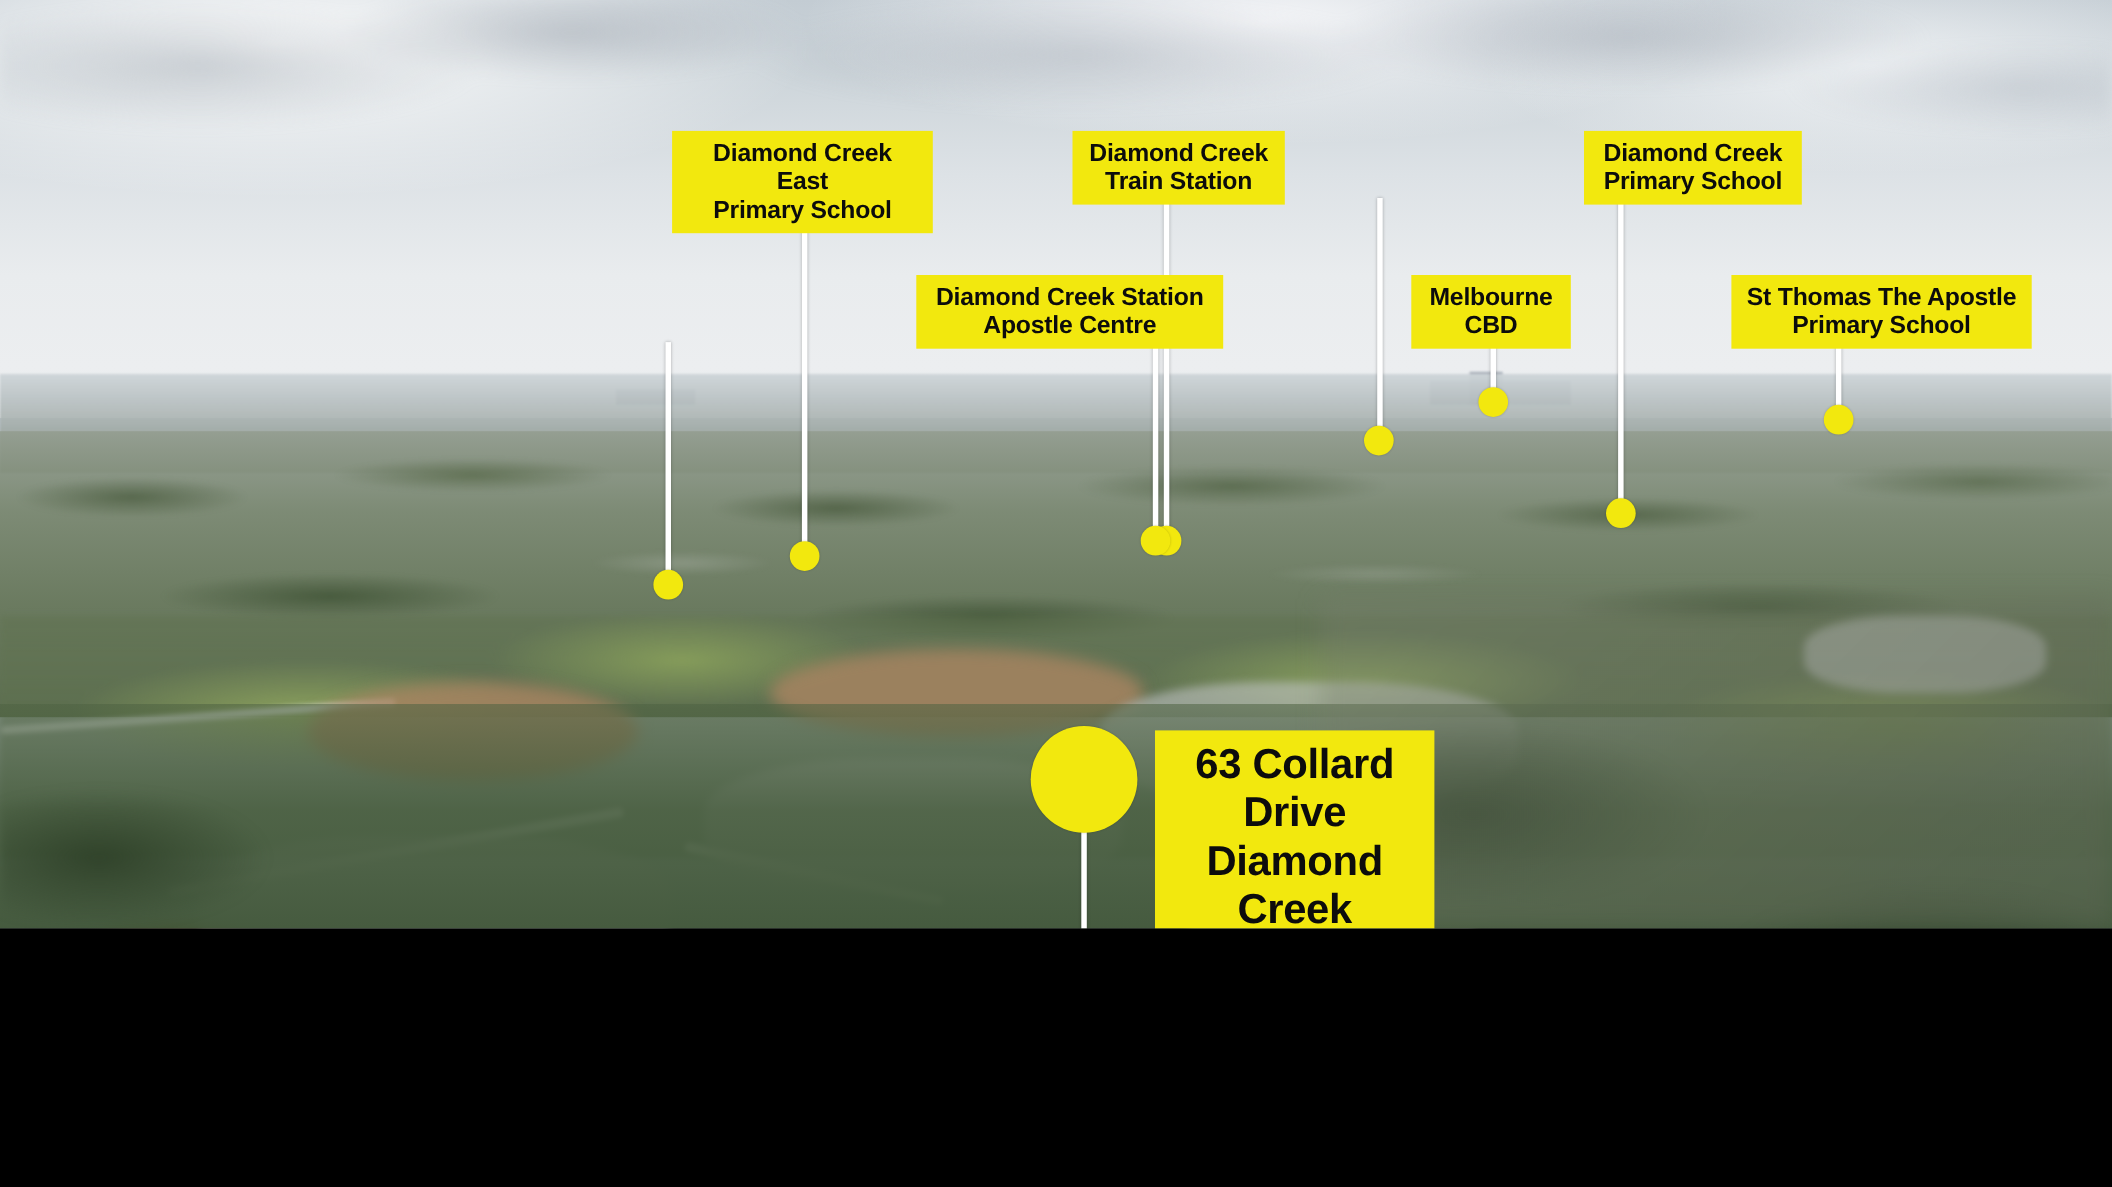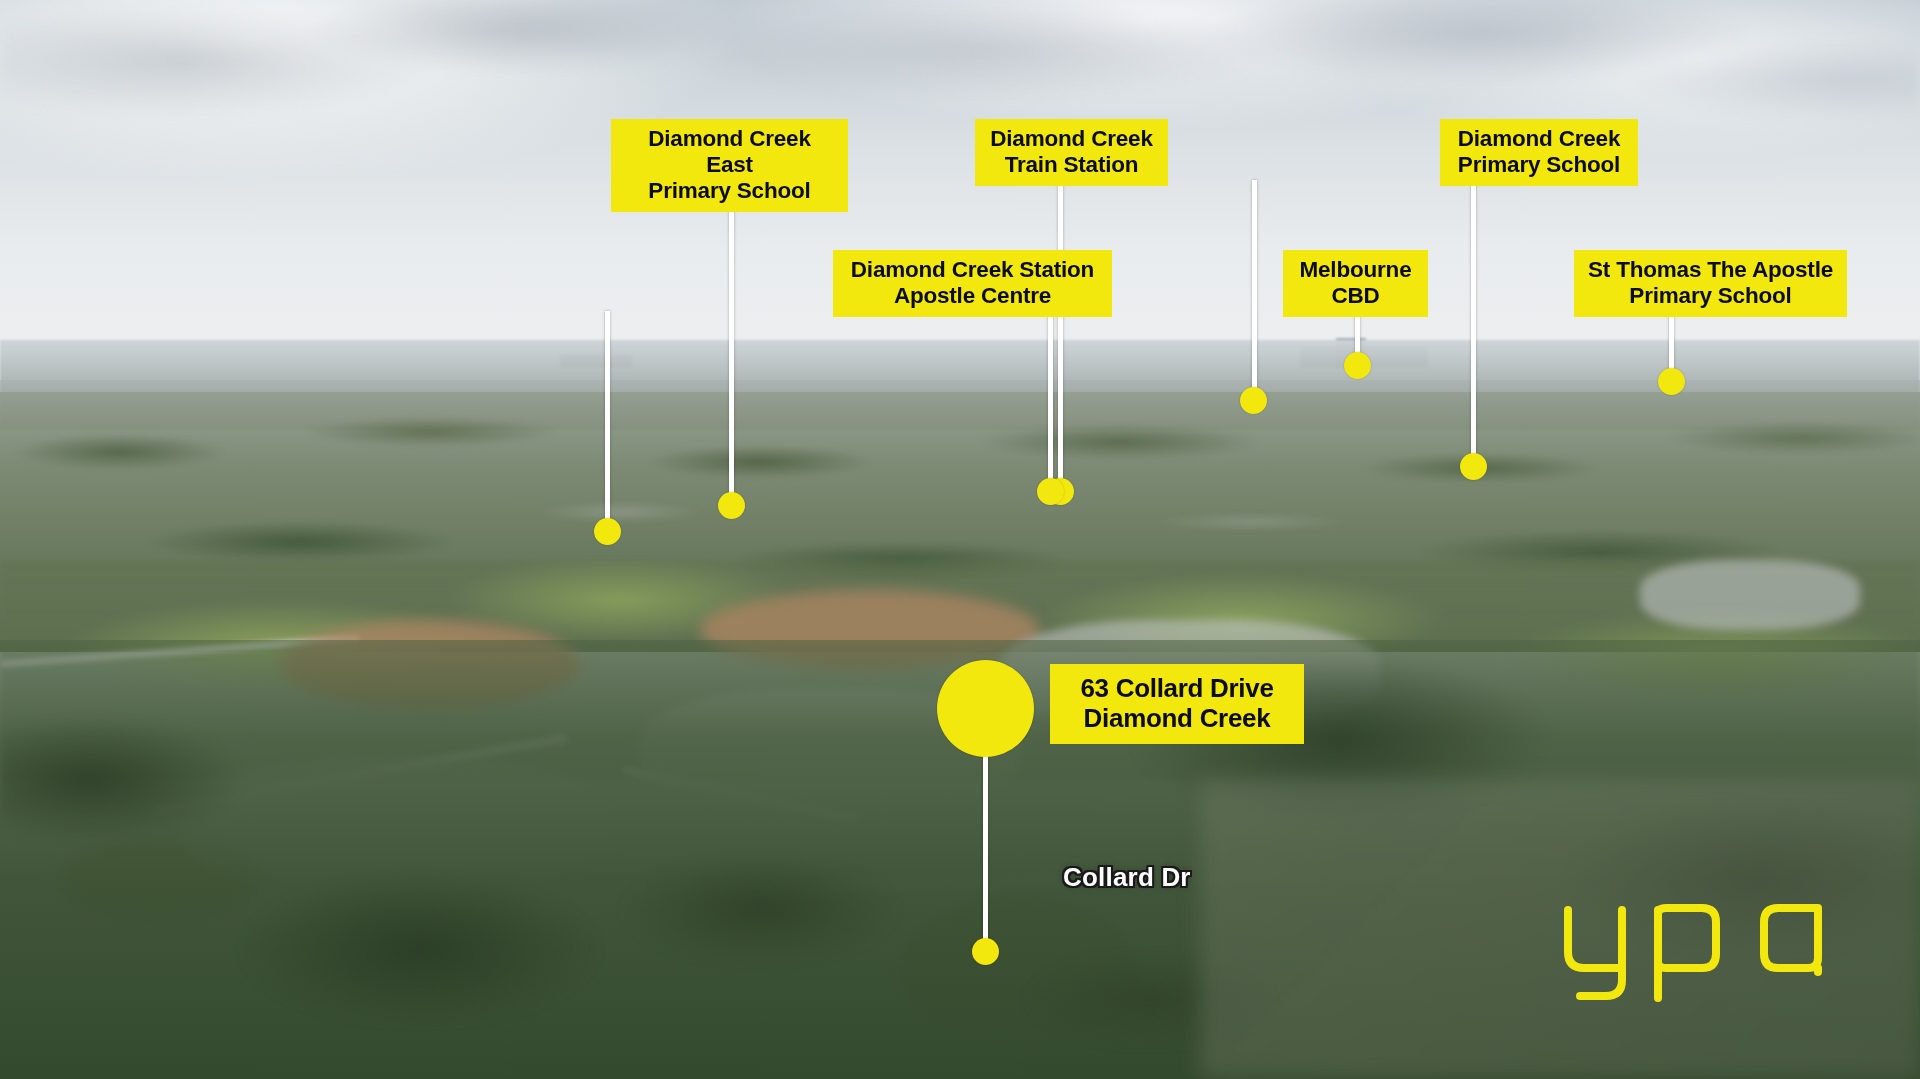--- a/index.html
+++ b/index.html
@@ -10,7 +10,7 @@
   #stage {
     position: relative;
     width: 1920px;
-    height: 1079px;
+    height: 844px;
     overflow: hidden;
     font-family: "Liberation Sans", sans-serif;
     background: #b9c3c9;

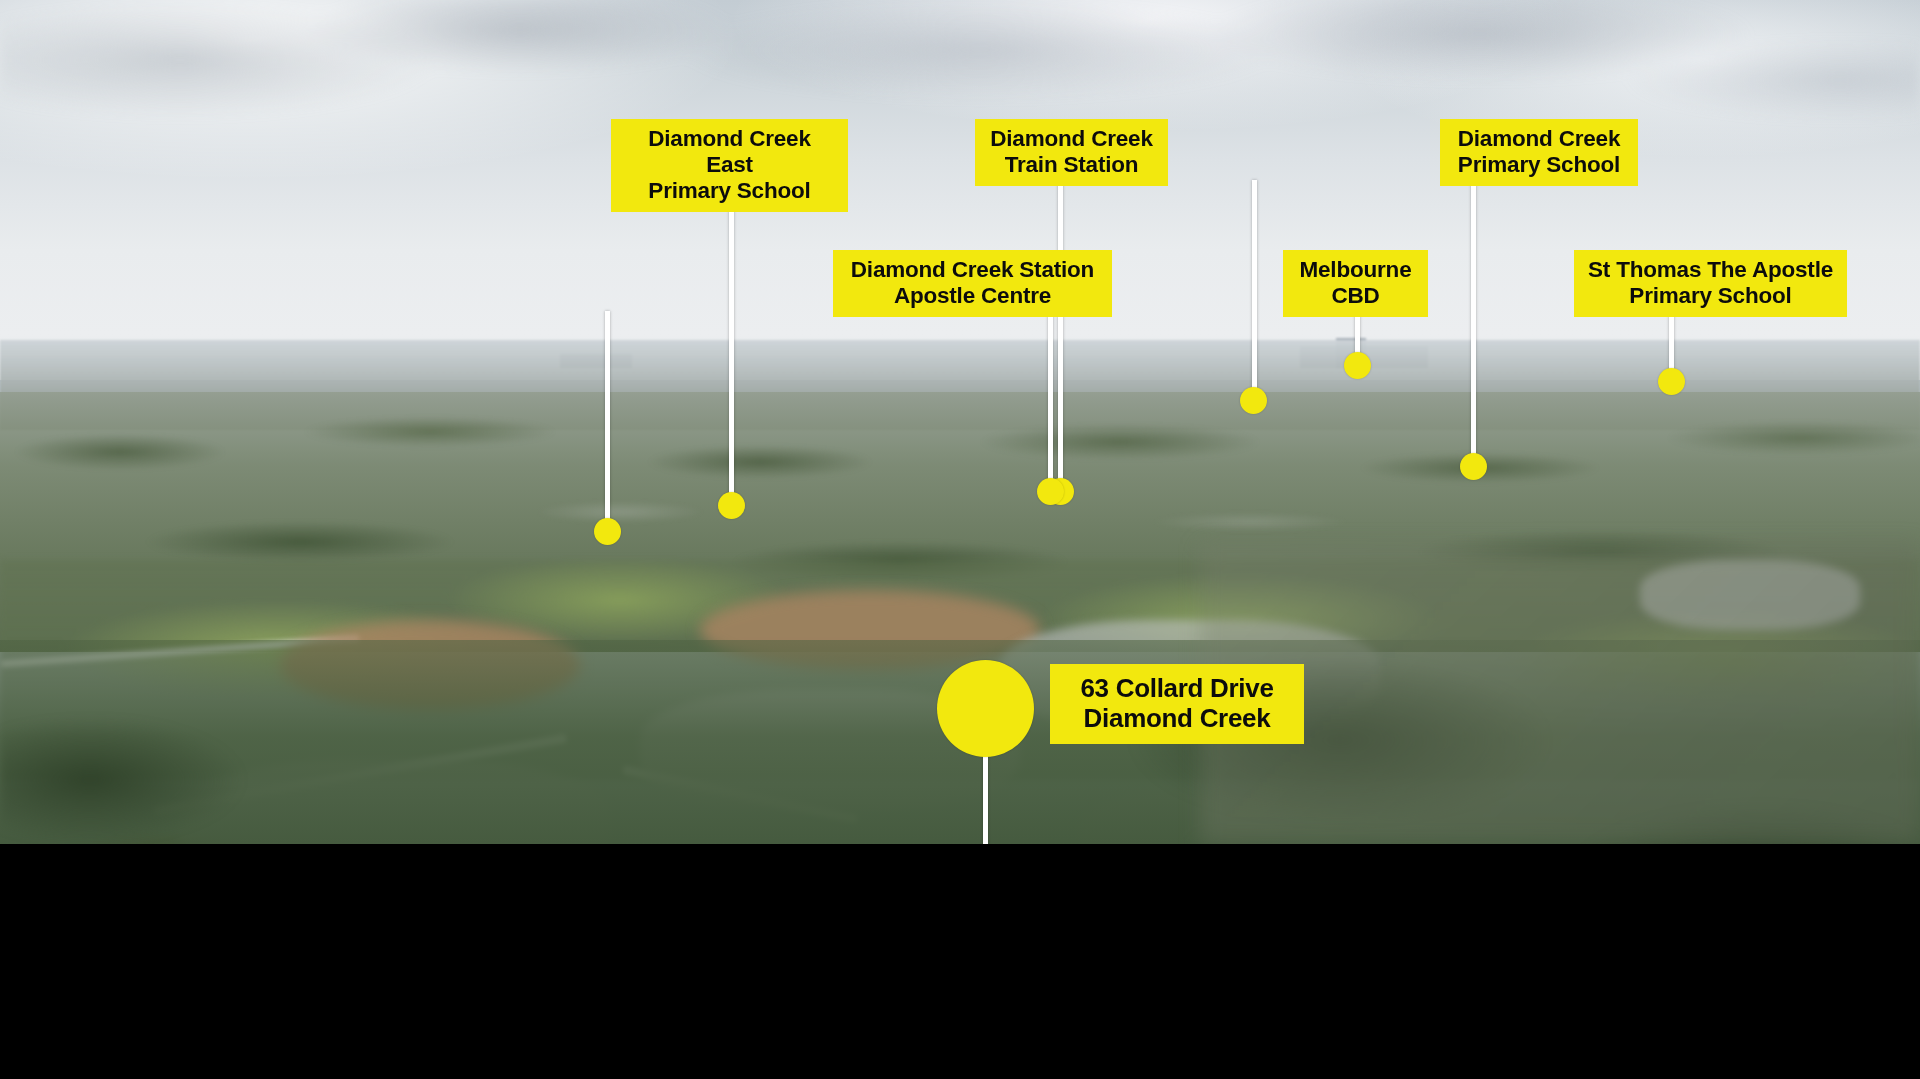--- a/index.html
+++ b/index.html
@@ -166,7 +166,7 @@
     box-sizing: border-box;
   }
   .tag.small { font-size: 22.5px; }
-  .tag.hero  { font-size: 26px; padding: 9px 16px 11px 16px; letter-spacing: -0.3px; }
+  .tag.hero  { font-size: 38px; padding: 9px 16px 11px 16px; letter-spacing: -0.3px; }
 
   
   .street {

